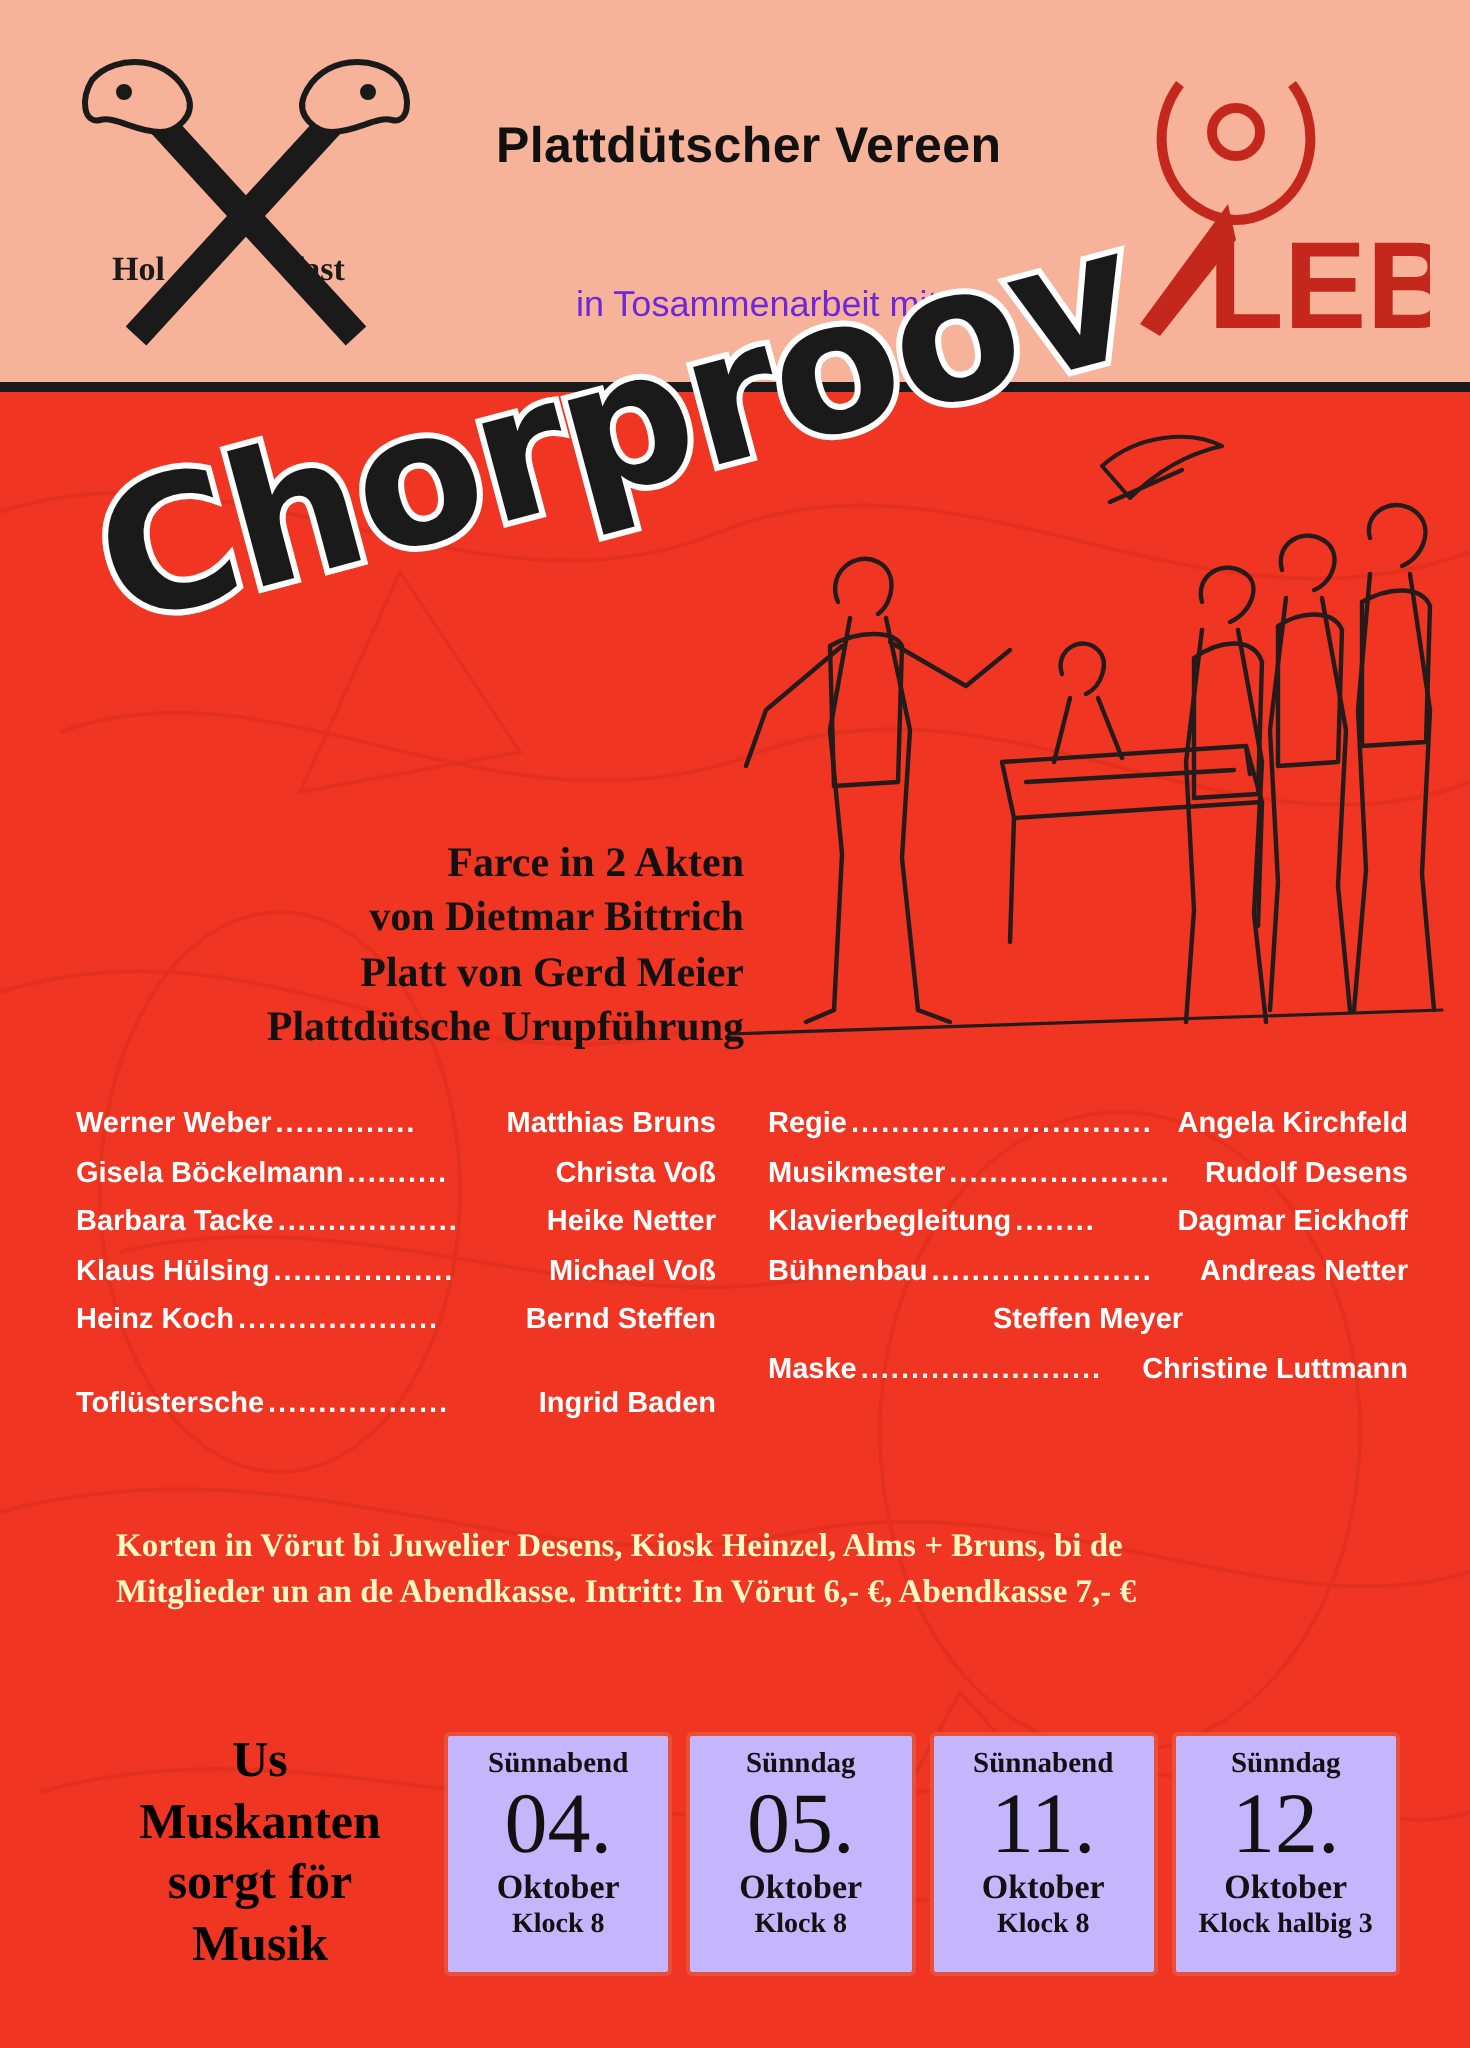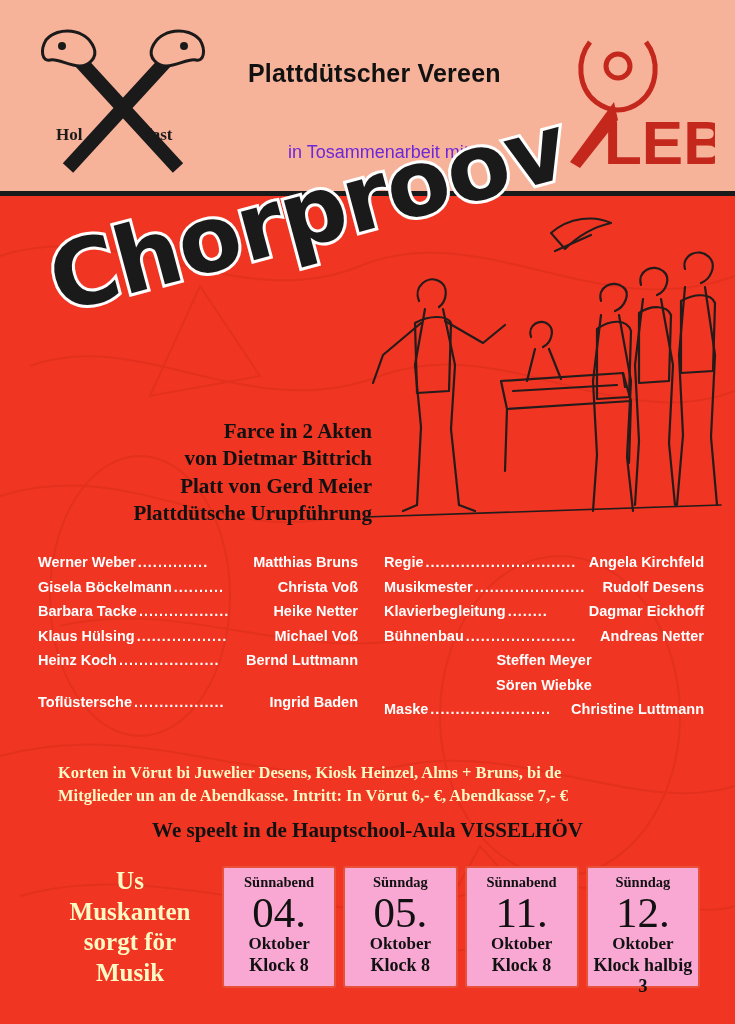--- a/index.html
+++ b/index.html
@@ -365,7 +365,7 @@
       <div class="cast-row">
         <span class="role">Heinz Koch</span>
         <span class="dots">....................</span>
-        <span class="who">Bernd Luttmann</span>
+        <span class="who">Bernd Steffen</span>
       </div>
       <div class="cast-gap"></div>
       <div class="cast-row">

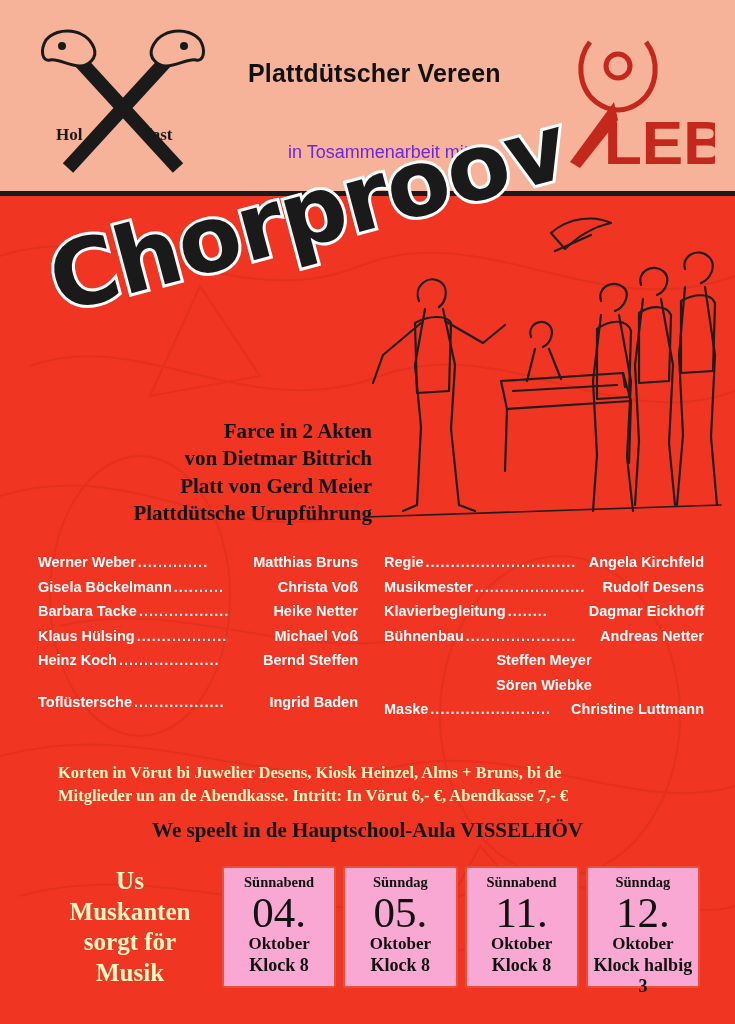--- a/index.html
+++ b/index.html
@@ -399,9 +399,6 @@
       <div class="cast-row cont">
         <span class="who">Steffen Meyer</span>
       </div>
-      <div class="cast-row cont">
-        <span class="who">Sören Wiebke</span>
-      </div>
       <div class="cast-row">
         <span class="role">Maske</span>
         <span class="dots">........................</span>

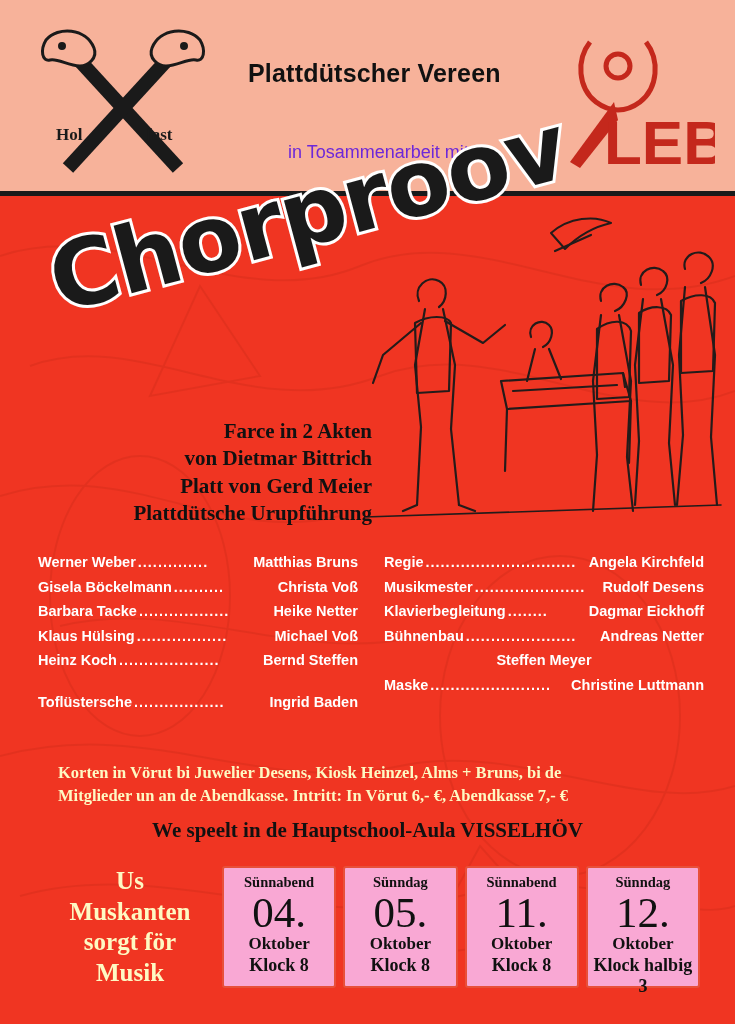--- a/index.html
+++ b/index.html
@@ -412,7 +412,6 @@
     <div>Mitglieder un an de Abendkasse. Intritt: In Vörut 6,- €, Abendkasse 7,- €</div>
   </div>
 
-  <div class="venue">We speelt in de Hauptschool-Aula VISSELHÖV</div>
 
   <div class="musicians">
     <div>Us</div>

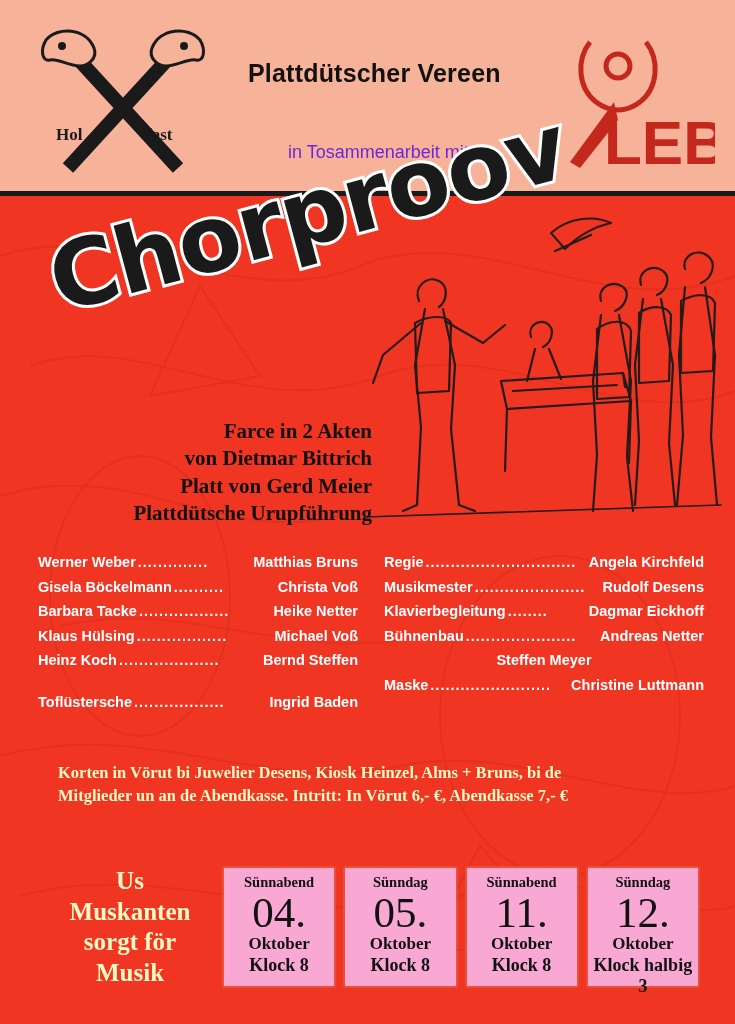--- a/index.html
+++ b/index.html
@@ -181,7 +181,7 @@
     top: 866px;
     width: 180px;
     text-align: center;
-    color: #fef9c3;
+    color: #000000;
     font-family: "Liberation Serif", serif;
     font-weight: bold;
     font-size: 25px;

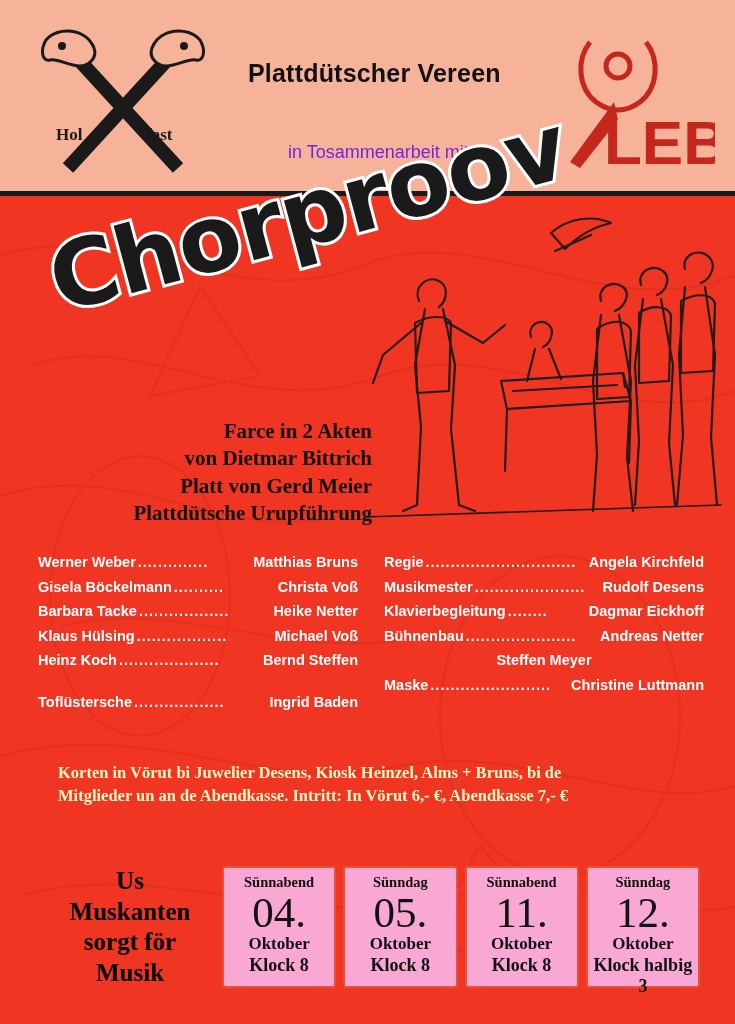--- a/index.html
+++ b/index.html
@@ -198,7 +198,7 @@
   }
   .date-card {
     flex: 1 1 0;
-    background: #f9a8d4;
+    background: #c4b5fd;
     border: 2px solid #e8503a;
     border-radius: 3px;
     text-align: center;

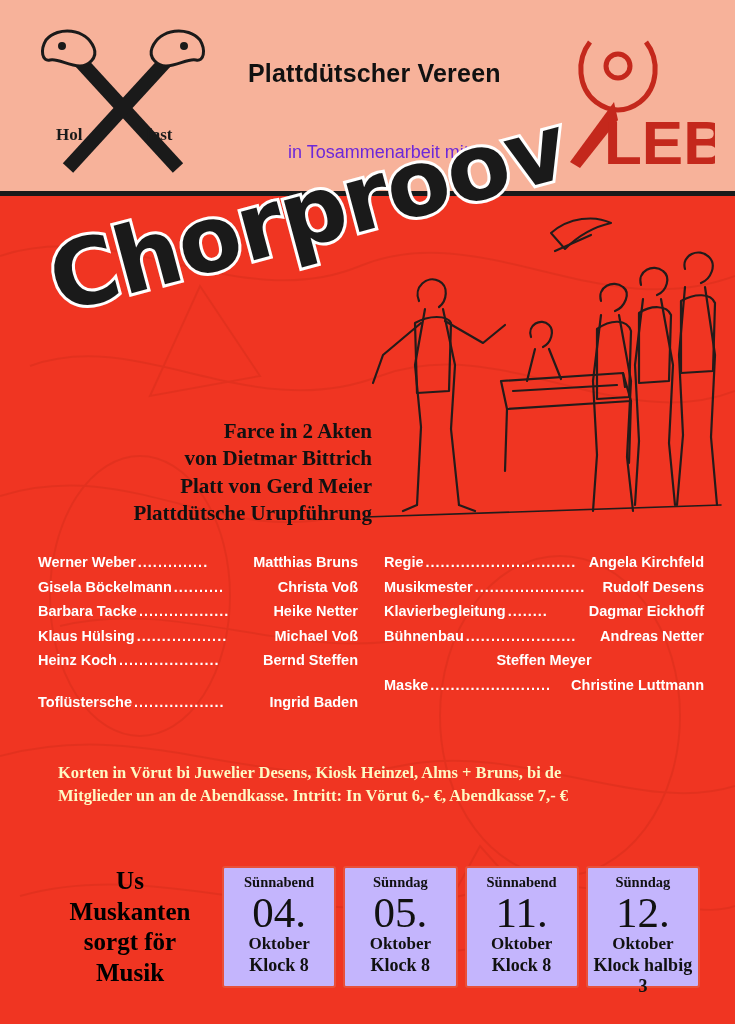--- a/index.html
+++ b/index.html
@@ -224,7 +224,7 @@
     line-height: 1.1;
   }
   .date-time {
-    font-size: 18px;
+    font-size: 14px;
     font-weight: bold;
     font-family: "Liberation Serif", serif;
     margin-top: 1px;

